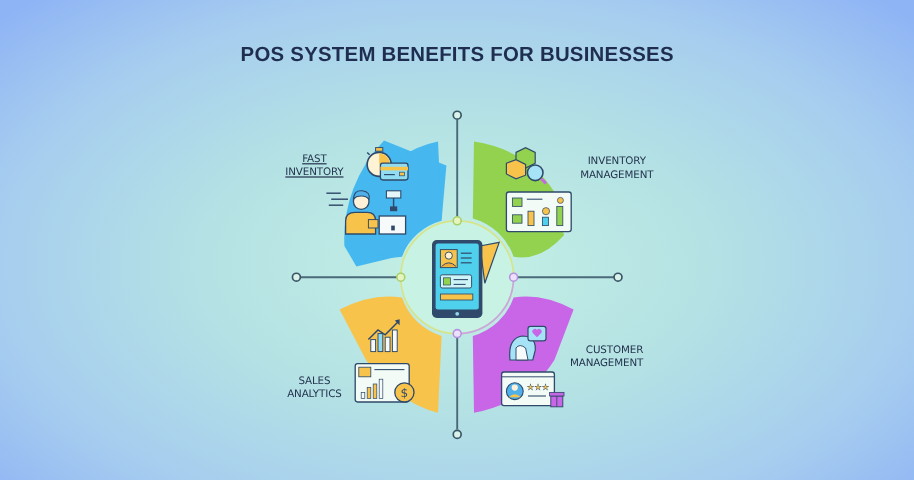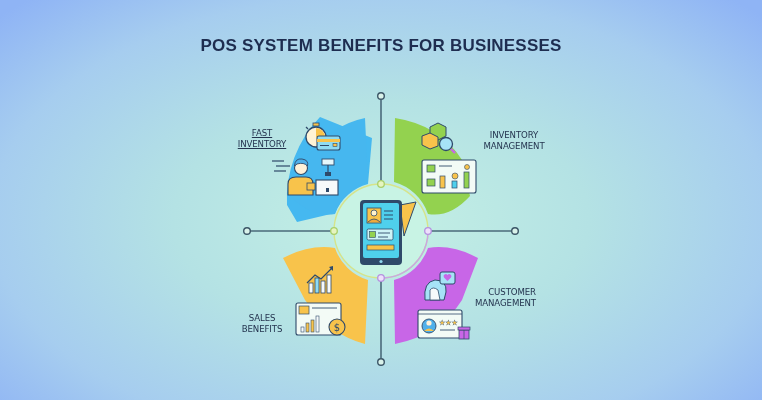--- a/index.html
+++ b/index.html
@@ -168,7 +168,7 @@
 </div>
 <div class="label" style="left:232px;top:285px;width:60px;margin-top:28px;">
   <div>SALES</div>
-  <div>BENEFITS</div>
+  <div>ANALYTICS</div>
 </div>
 <div class="label" style="left:460px;top:287px;width:76px;text-align:right;">
   <div>CUSTOMER</div>

